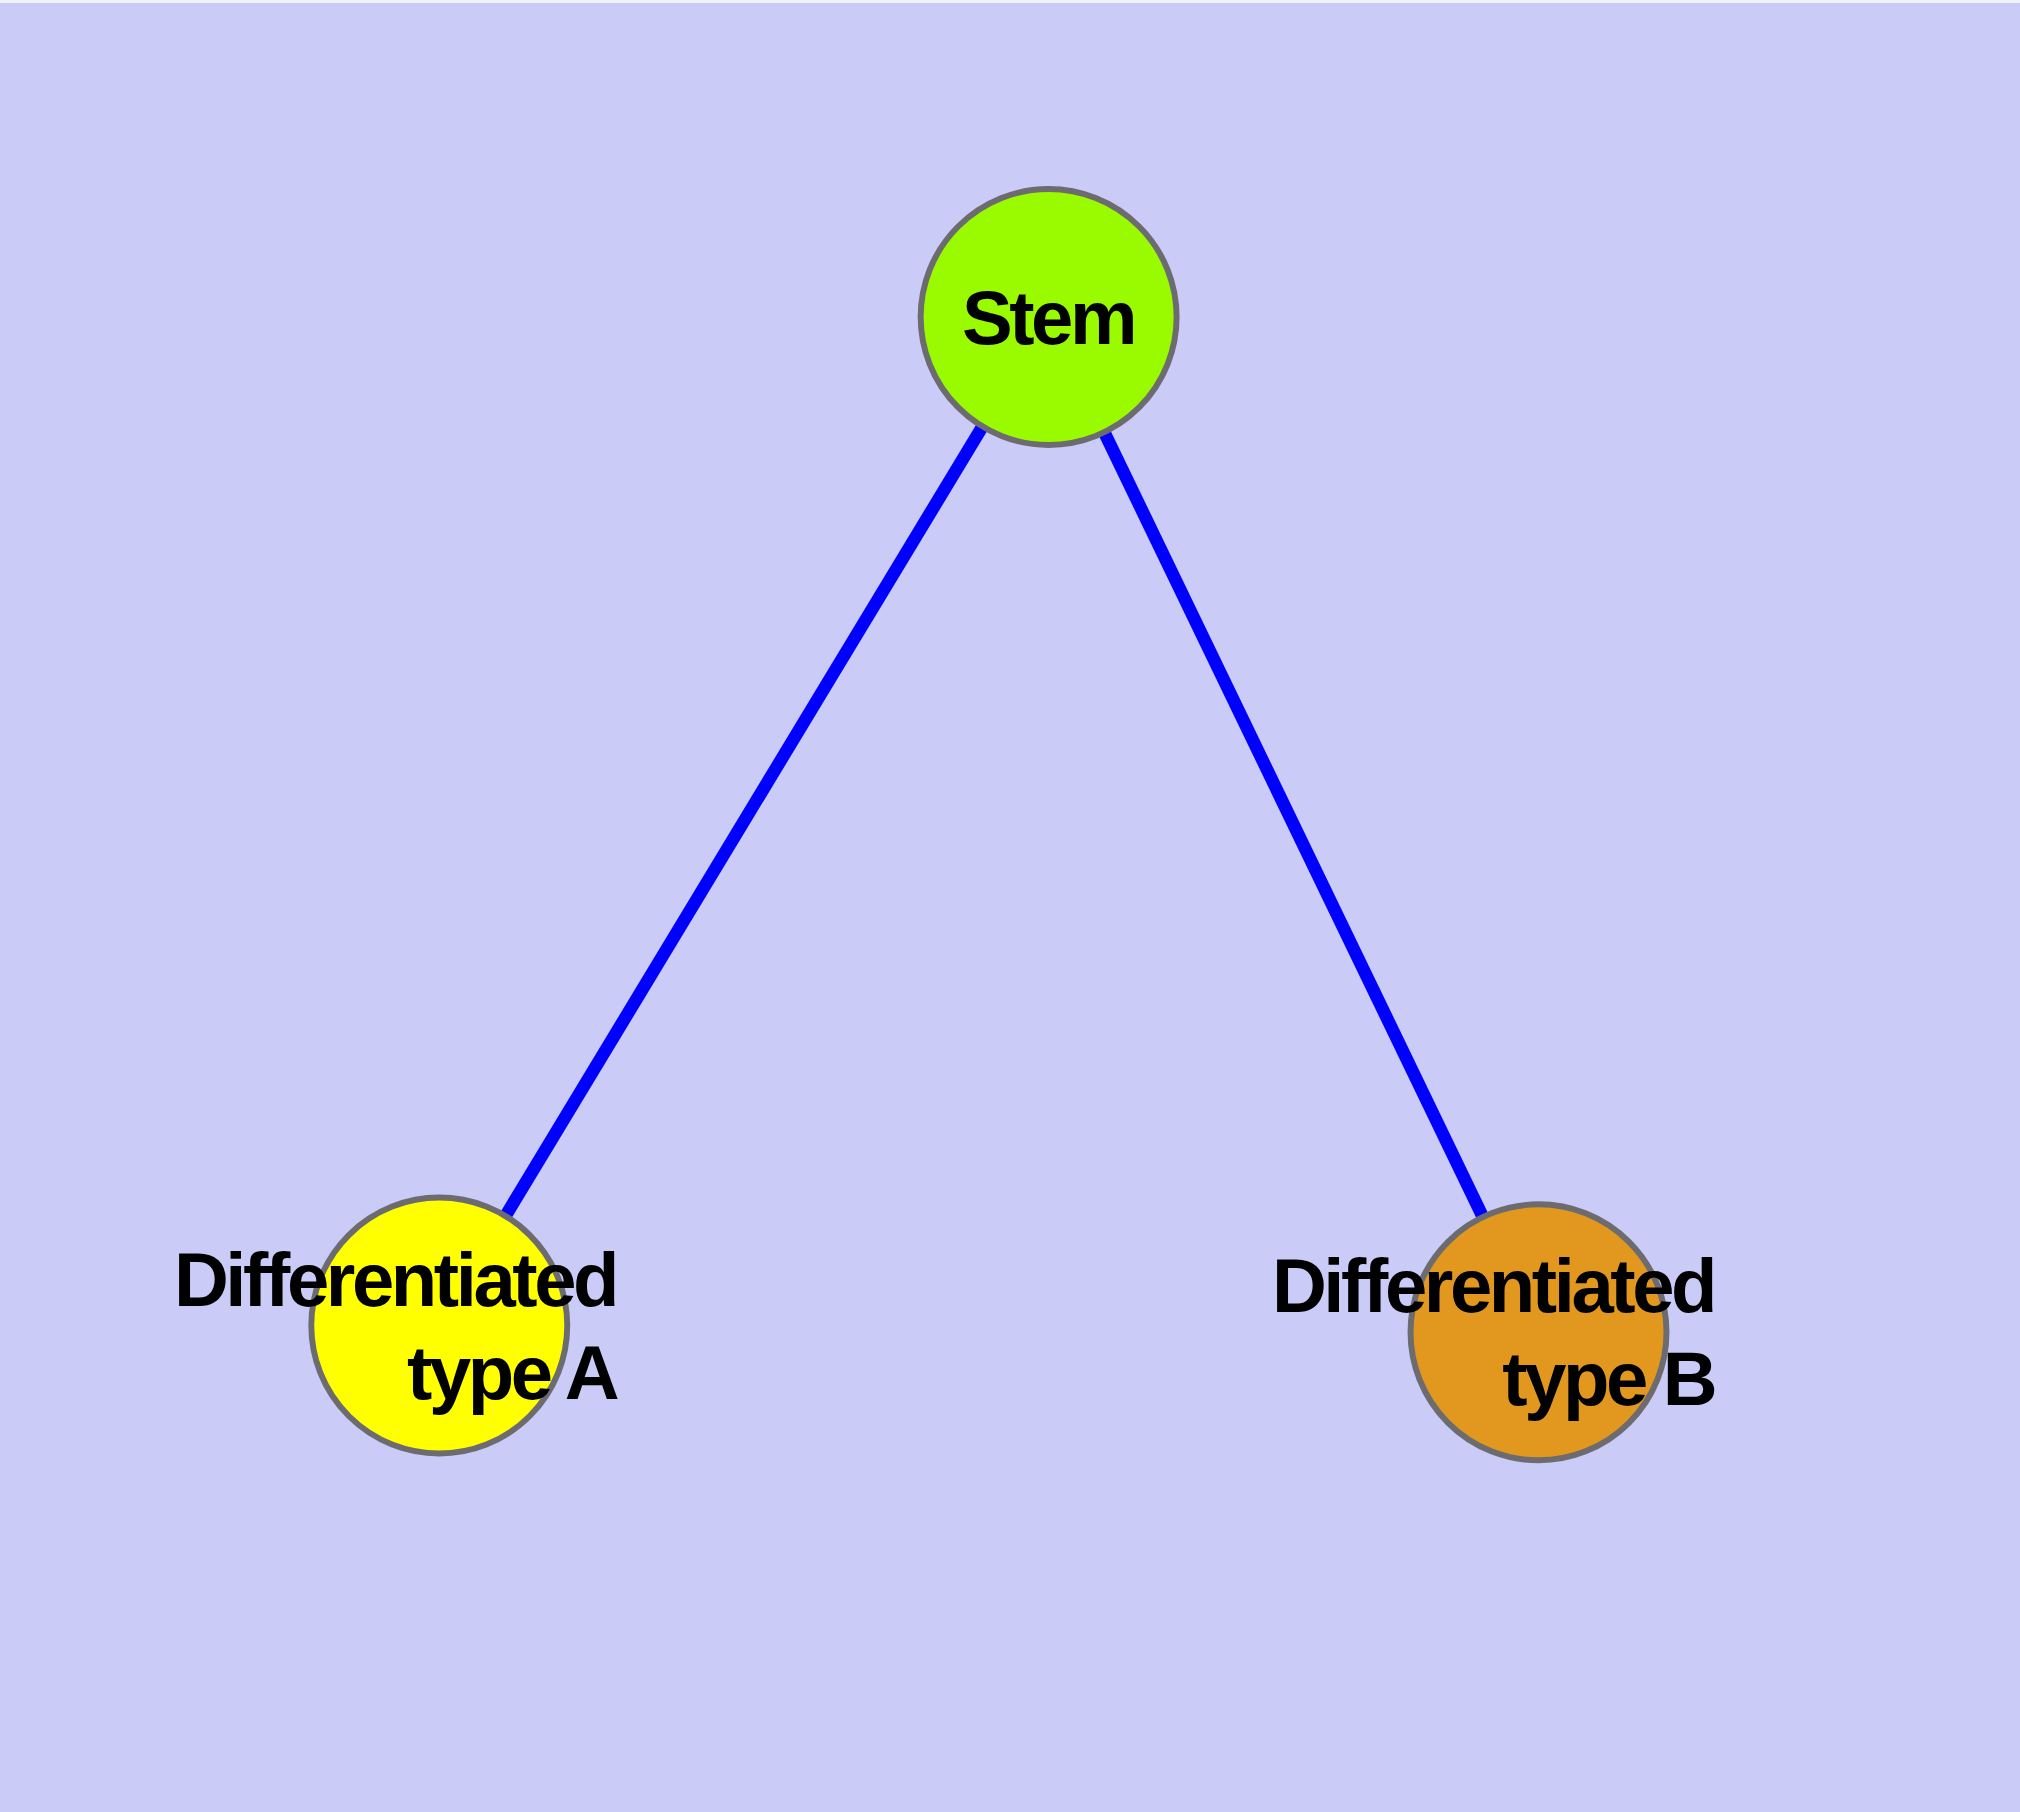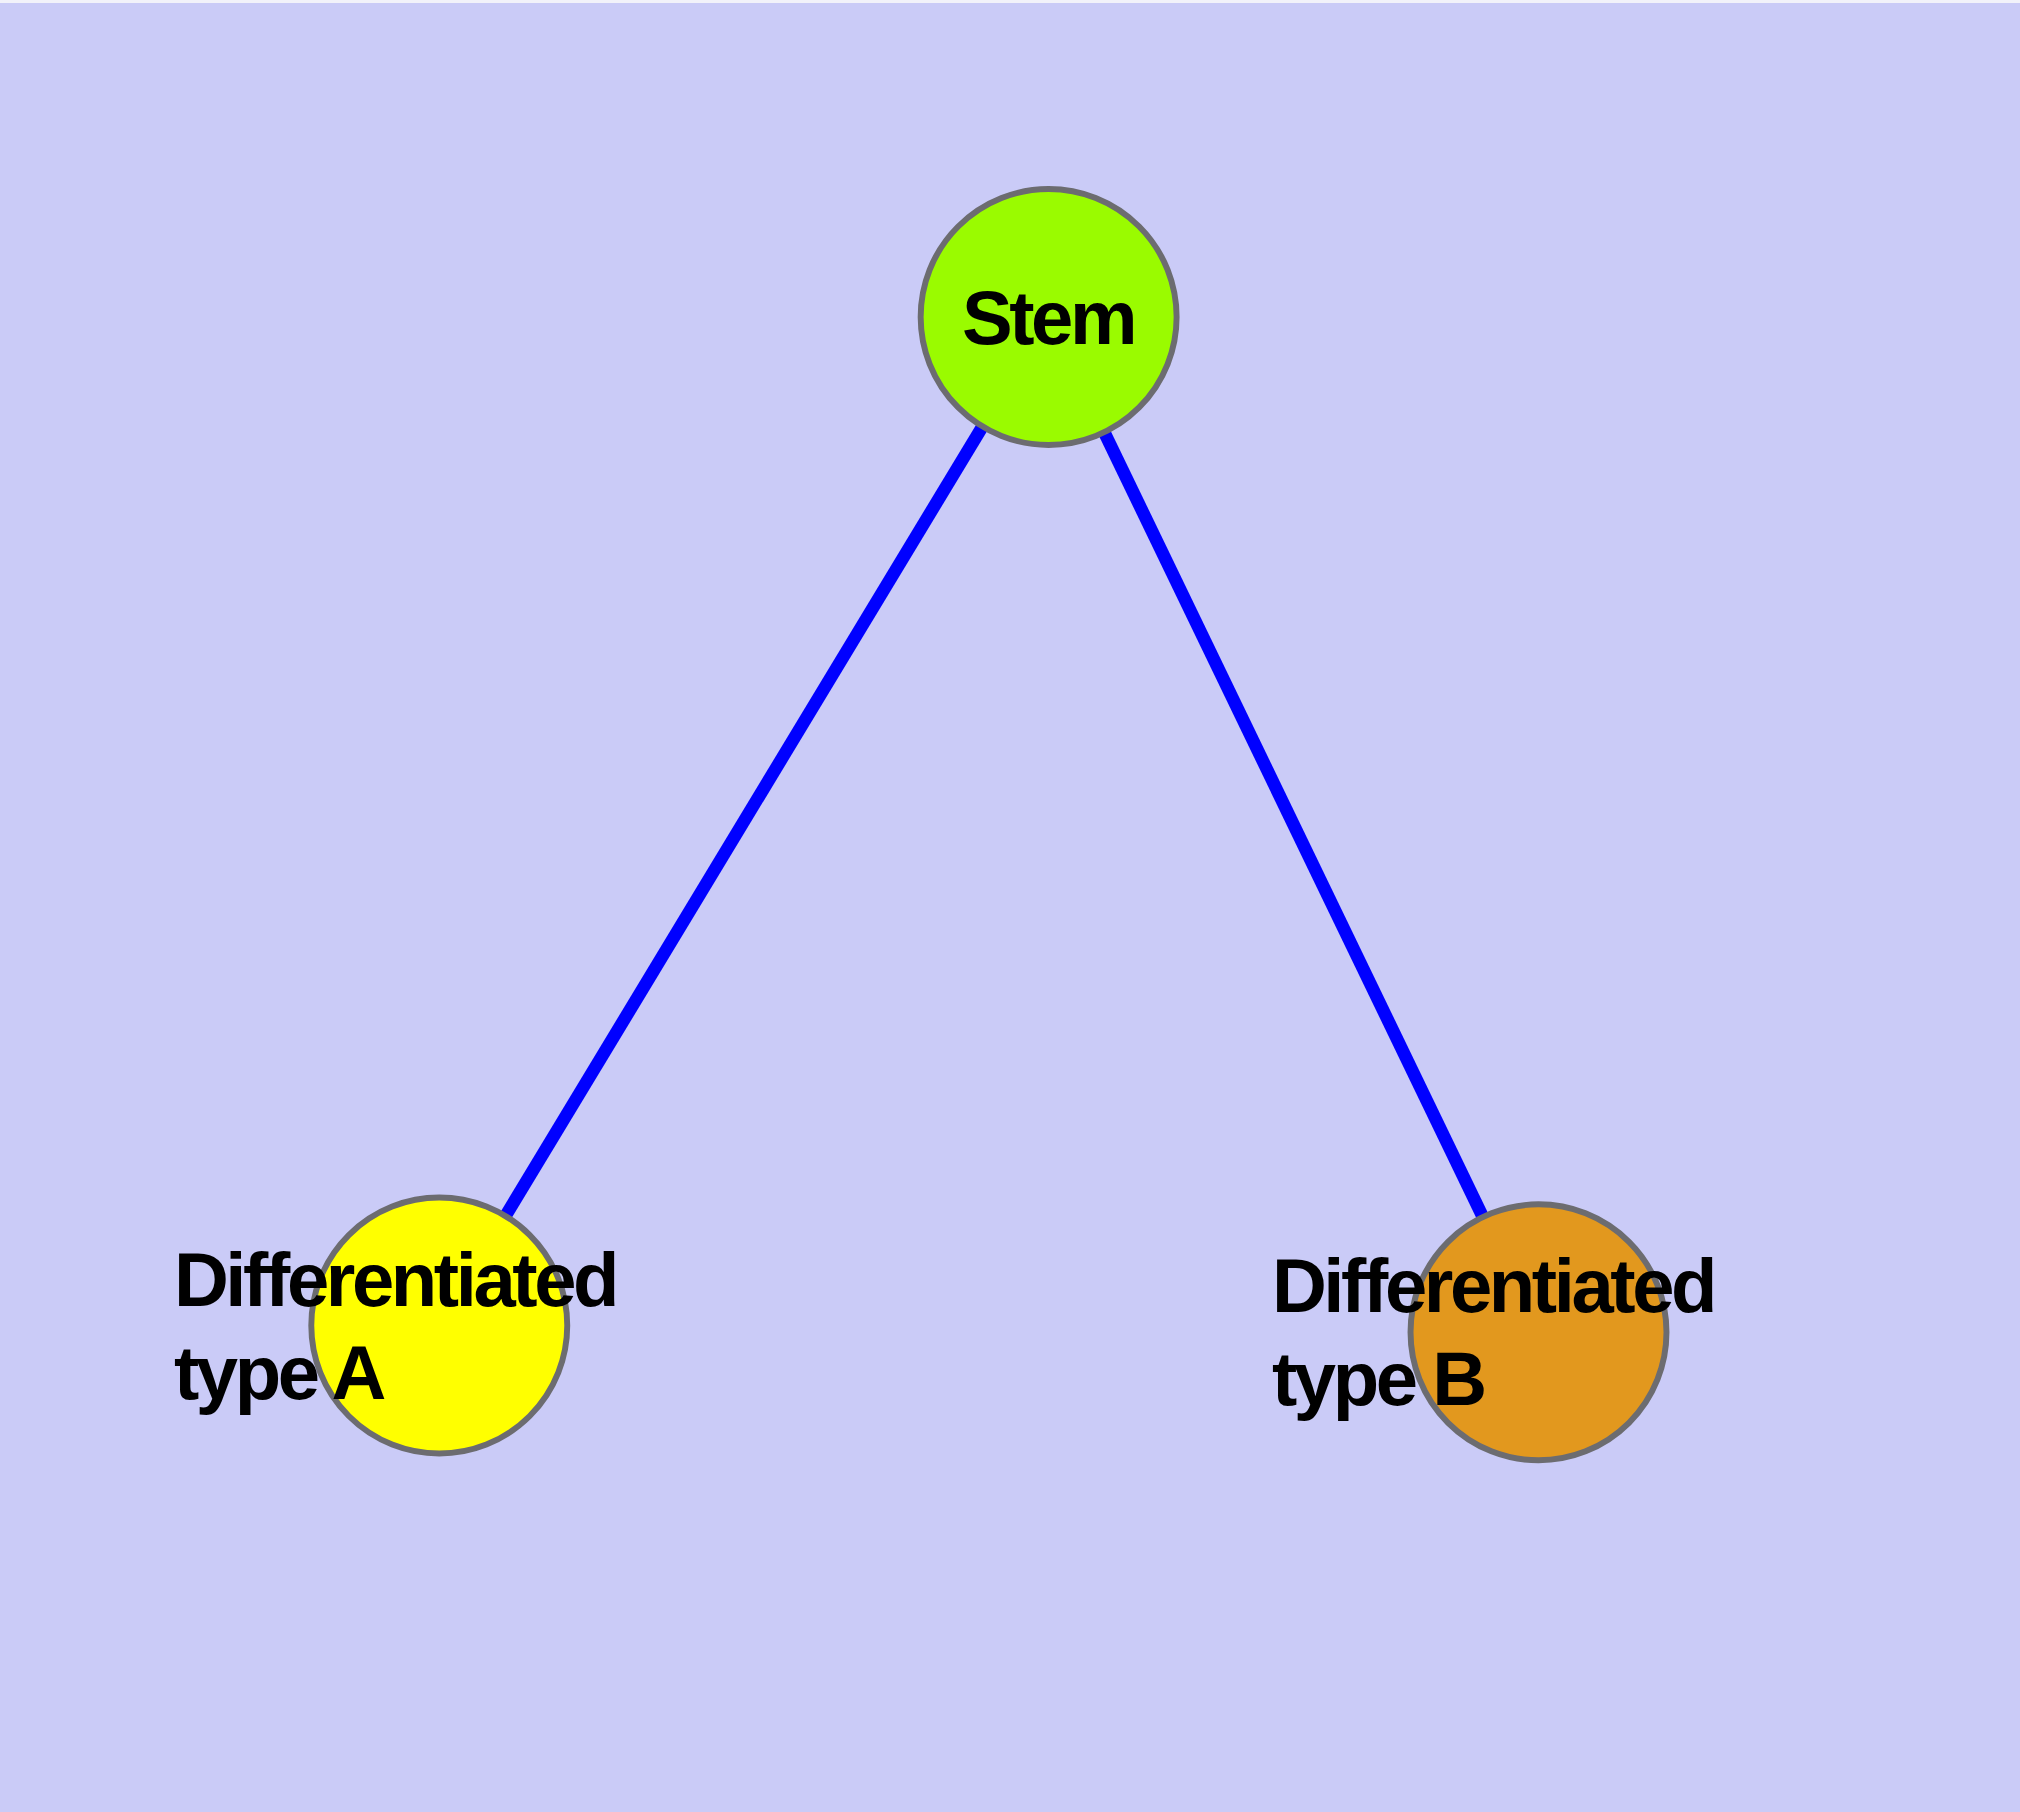--- a/index.html
+++ b/index.html
@@ -33,7 +33,7 @@
   .node-label {
     position: absolute;
     transform: translate(-50%, -50%);
-    text-align: left;
+    text-align: right;
     font-weight: bold;
     font-size: 76px;
     line-height: 93px;

